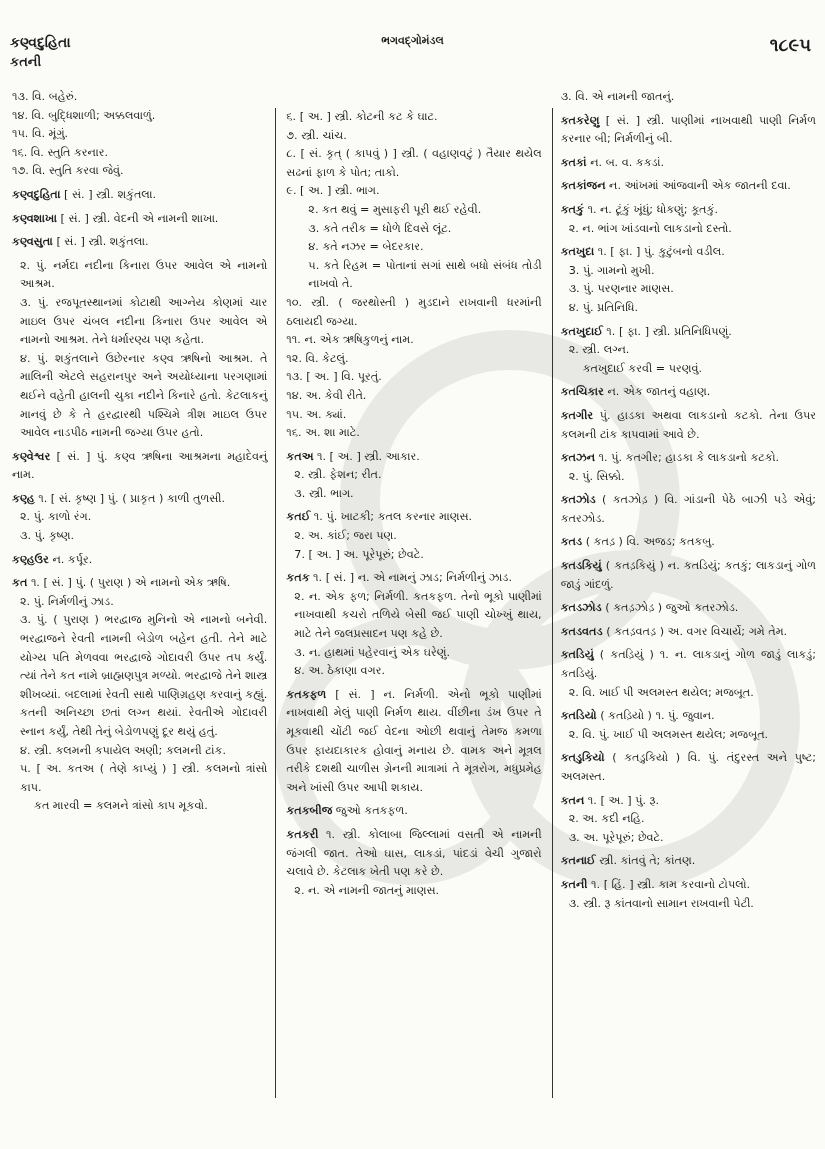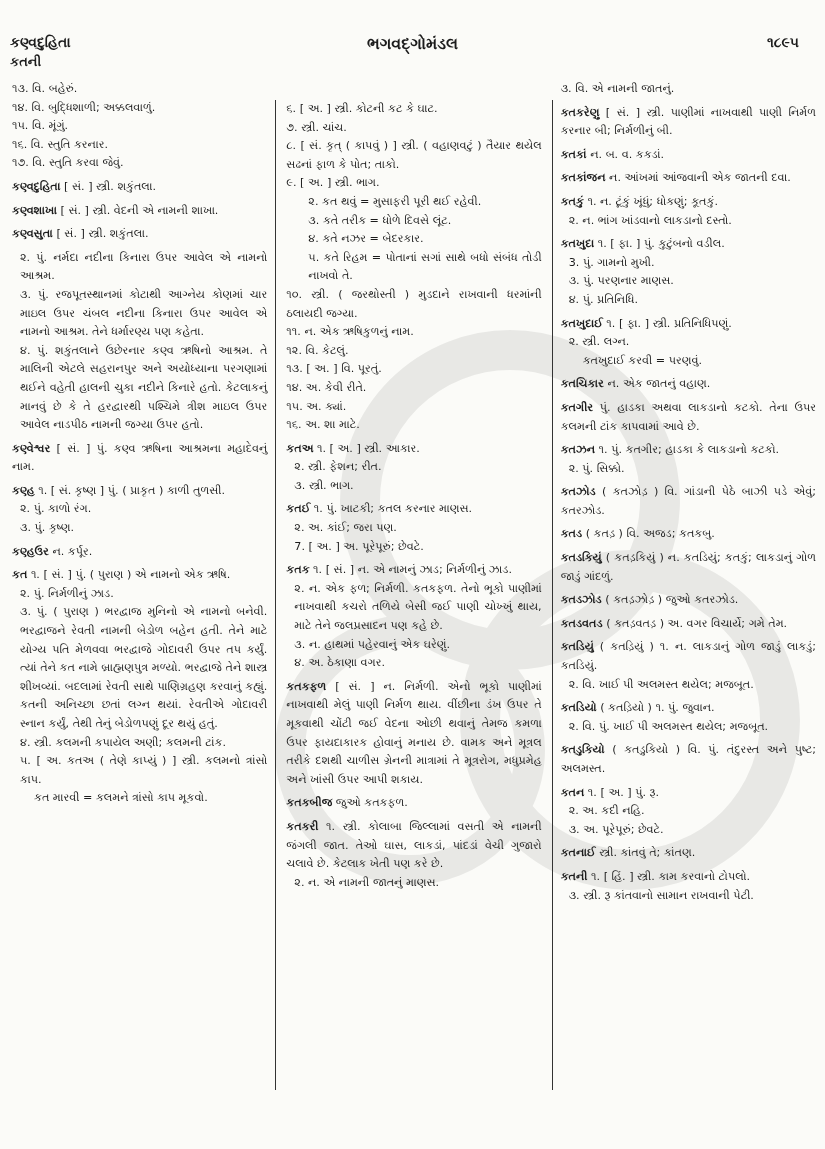--- a/index.html
+++ b/index.html
@@ -18,7 +18,7 @@
     position: absolute; top: 34px; left: 10px; right: 10px; height: 24px;
   }
   .header .left { position: absolute; left: 0; top: 0; font-weight: bold; font-size: 14px; }
-  .header .center { position: absolute; left: 0; right: 0; text-align: center; top: 0; font-weight: bold; font-size: 16px; }
+  .header .center { position: absolute; left: 0; right: 0; text-align: center; top: 0; font-weight: bold; font-size: 11px; }
   .header .right { position: absolute; right: 16px; top: 0; font-weight: bold; font-size: 14px; }
   .guide-word-2 { position: absolute; left: 10px; top: 54px; font-weight: bold; font-size: 13px; }
   .columns {

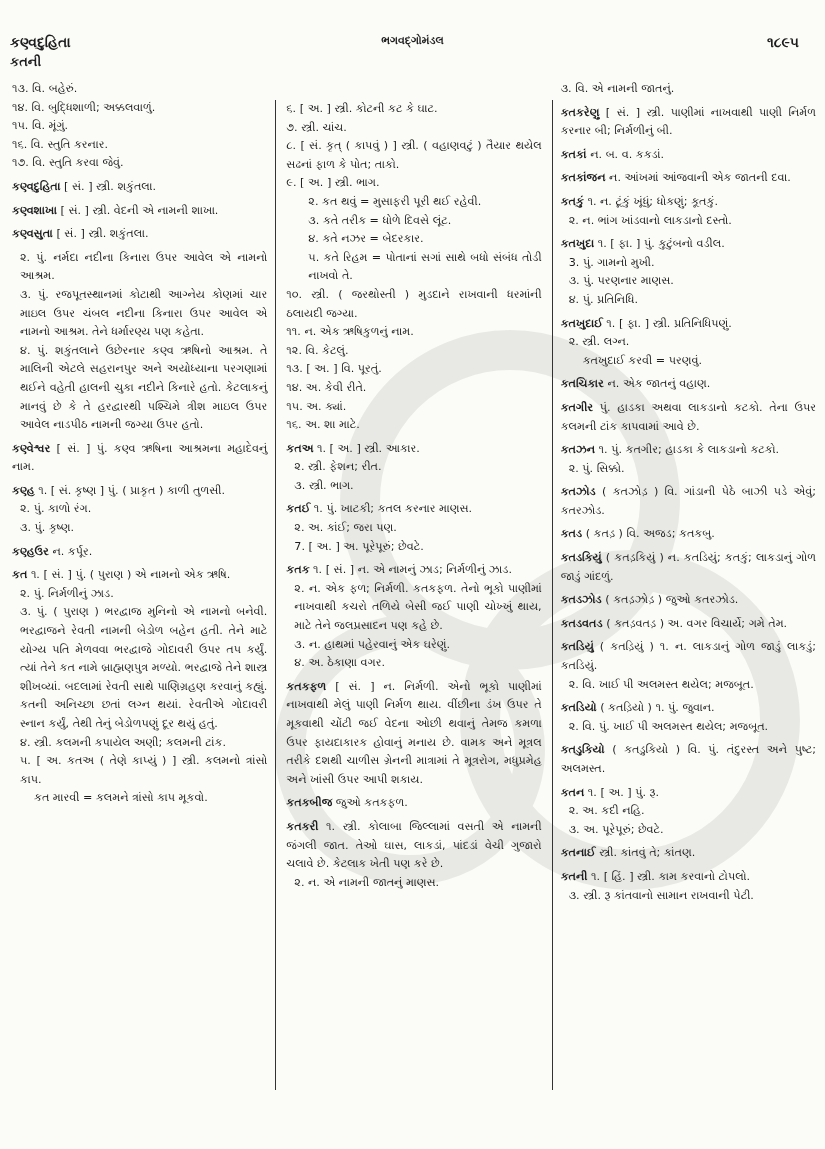--- a/index.html
+++ b/index.html
@@ -19,7 +19,7 @@
   }
   .header .left { position: absolute; left: 0; top: 0; font-weight: bold; font-size: 14px; }
   .header .center { position: absolute; left: 0; right: 0; text-align: center; top: 0; font-weight: bold; font-size: 11px; }
-  .header .right { position: absolute; right: 16px; top: 0; font-weight: bold; font-size: 14px; }
+  .header .right { position: absolute; right: 4px; top: 0; font-weight: bold; font-size: 18px; }
   .guide-word-2 { position: absolute; left: 10px; top: 54px; font-weight: bold; font-size: 13px; }
   .columns {
     position: absolute; top: 80px; left: 10px; width: 808px; height: 1000px;

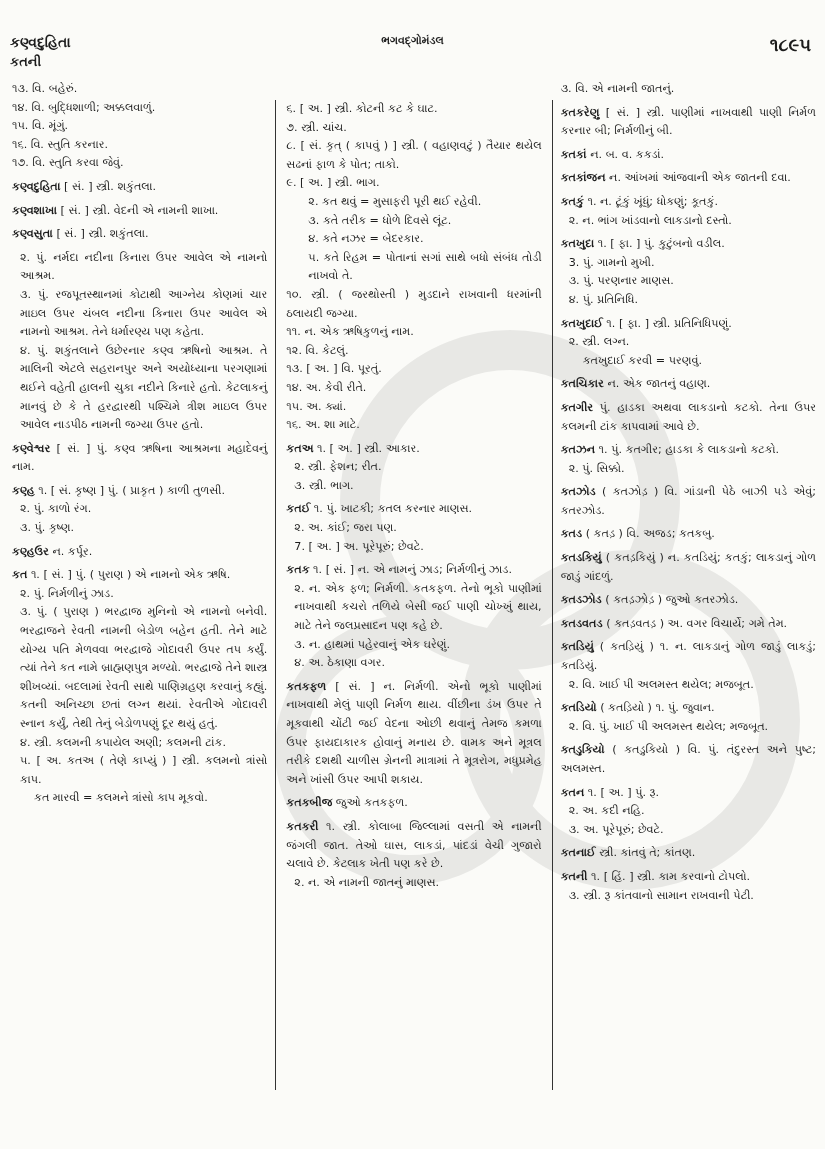--- a/index.html
+++ b/index.html
@@ -22,7 +22,7 @@
   .header .right { position: absolute; right: 4px; top: 0; font-weight: bold; font-size: 18px; }
   .guide-word-2 { position: absolute; left: 10px; top: 54px; font-weight: bold; font-size: 13px; }
   .columns {
-    position: absolute; top: 80px; left: 10px; width: 808px; height: 1000px;
+    position: absolute; top: 88px; left: 10px; width: 808px; height: 1000px;
     display: flex;
   }
   .col {

